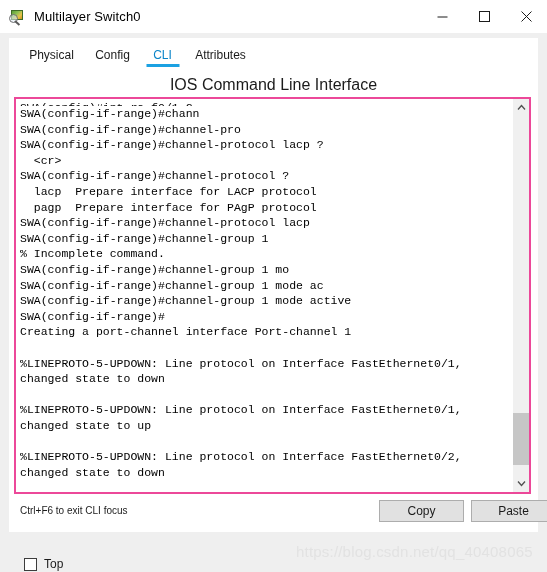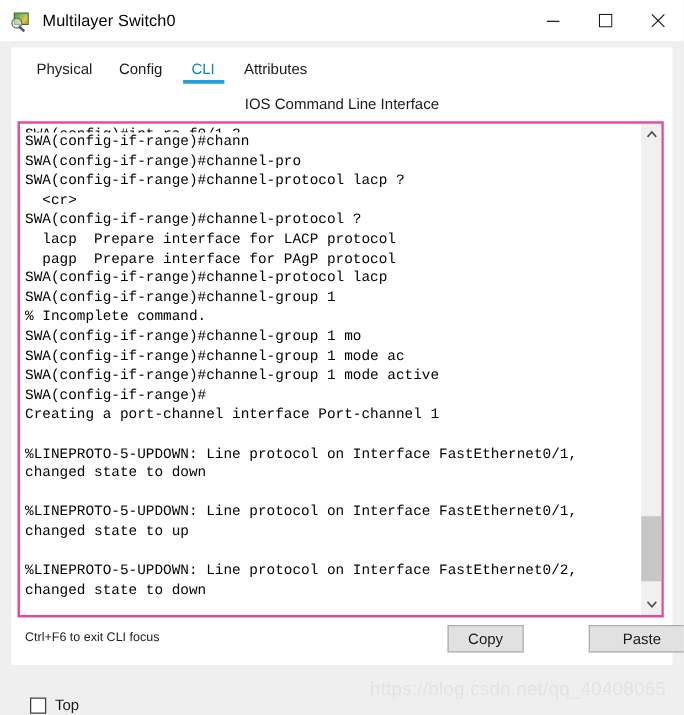--- a/index.html
+++ b/index.html
@@ -75,7 +75,7 @@
   
   .cli-header{
     position:absolute;left:9px;top:76px;width:529px;height:18px;
-    text-align:center;font-size:12px;color:#1b1b1b;
+    text-align:center;font-size:16px;color:#1b1b1b;
   }
 
   

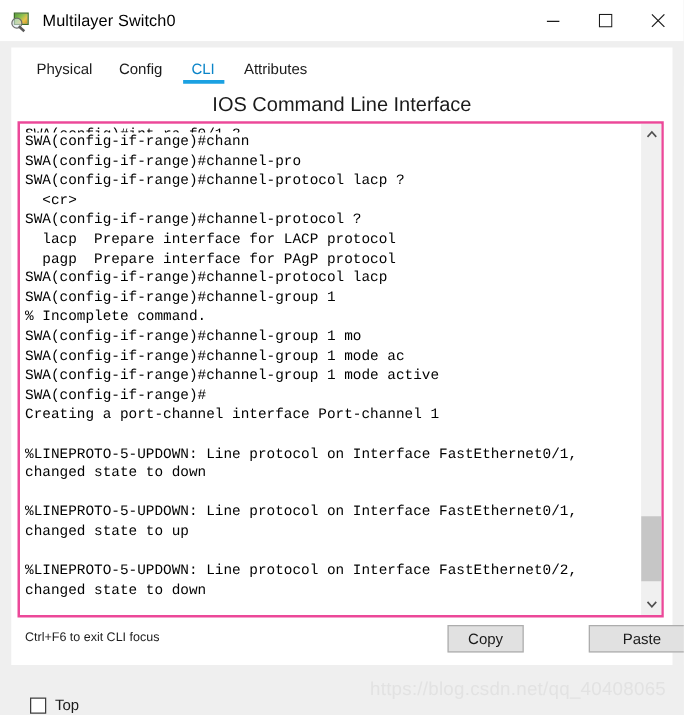--- a/index.html
+++ b/index.html
@@ -126,7 +126,7 @@
     display:flex;align-items:center;justify-content:center;
     cursor:default;
   }
-  .btn.copy{left:344px;width:61px;}
+  .btn.copy{left:365px;width:85px;}
   .btn.paste{left:457px;width:85px;}
 
   

